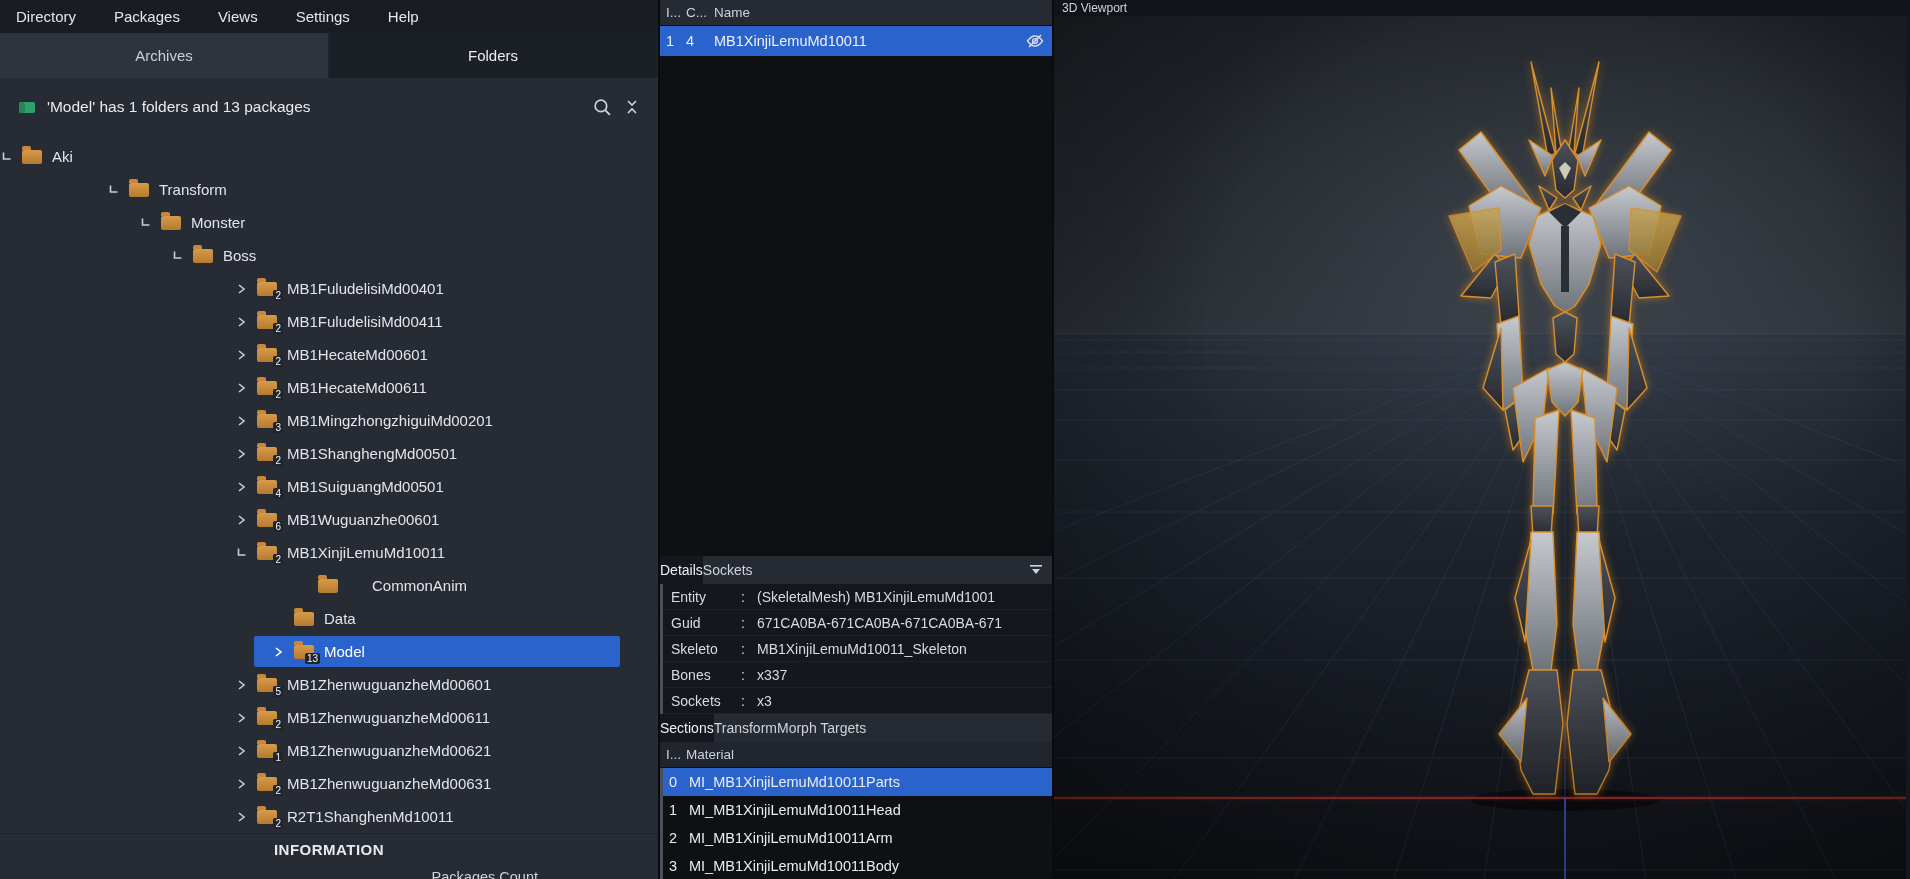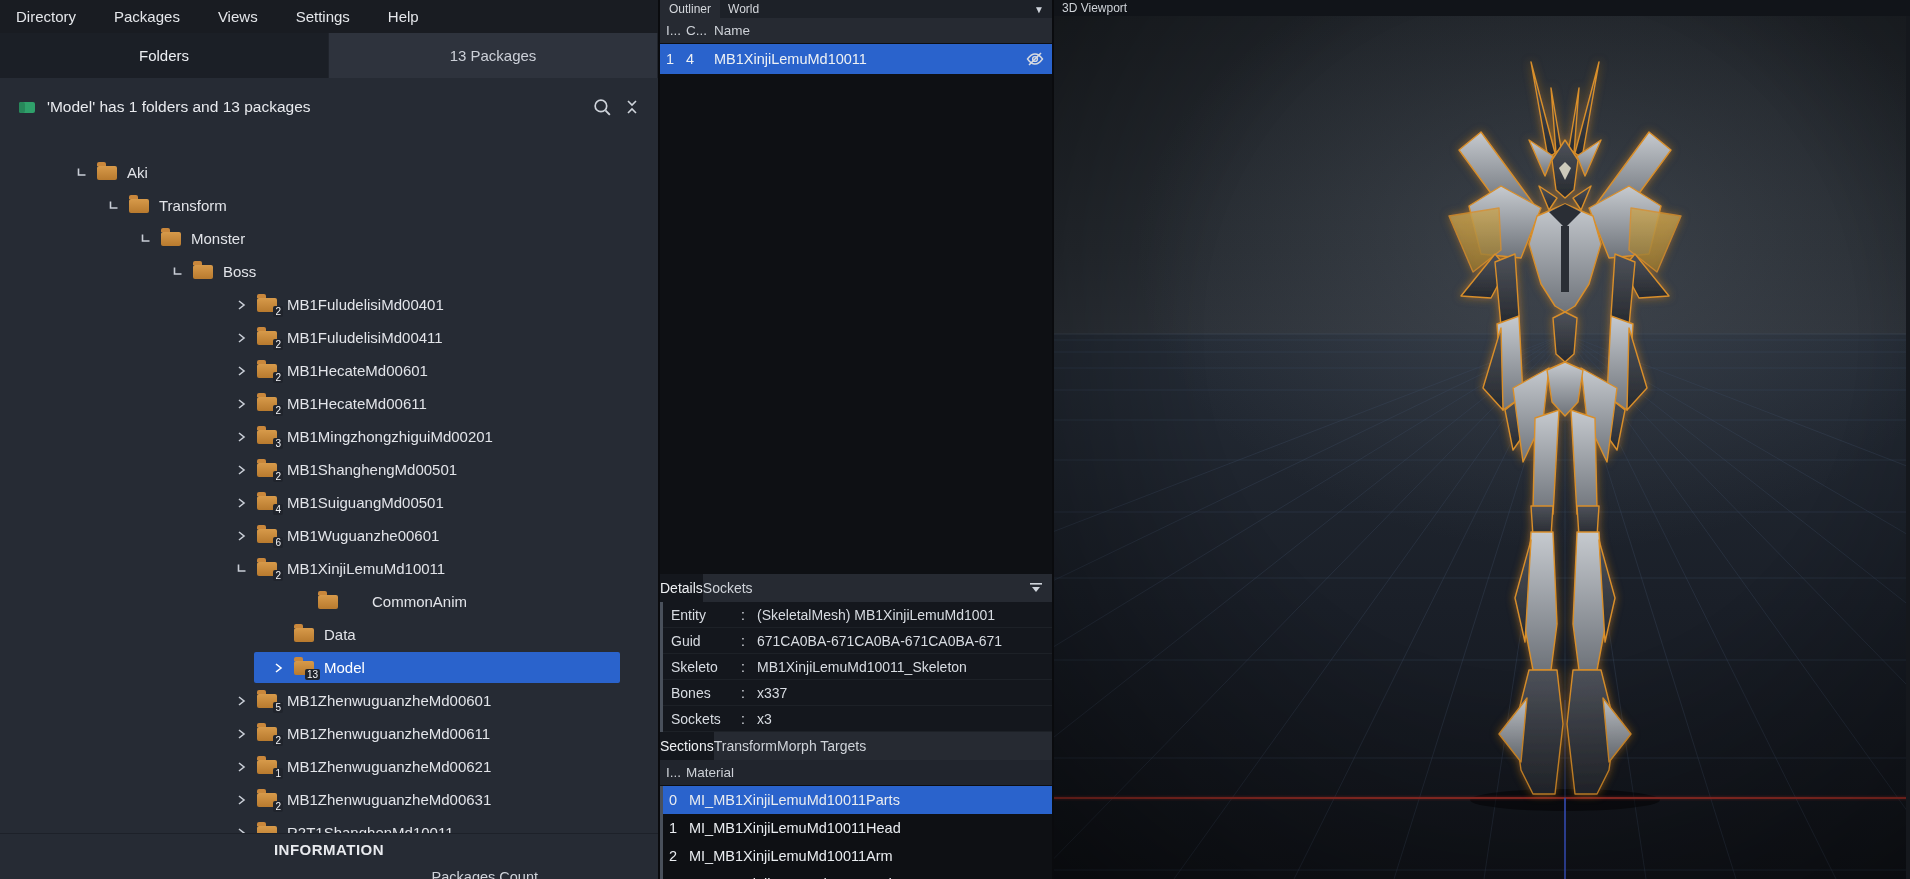--- a/index.html
+++ b/index.html
@@ -342,13 +342,6 @@
   </div>
 
   <div class="middle">
-    <div class="outhead">
-      <span class="out-tab">Outliner</span>
-      <span class="world-dd">
-        <span>World</span>
-        <span class="caret">▼</span>
-      </span>
-    </div>
     <div class="gridhead">
       <span class="col-i">I...</span>
       <span class="col-c">C...</span>

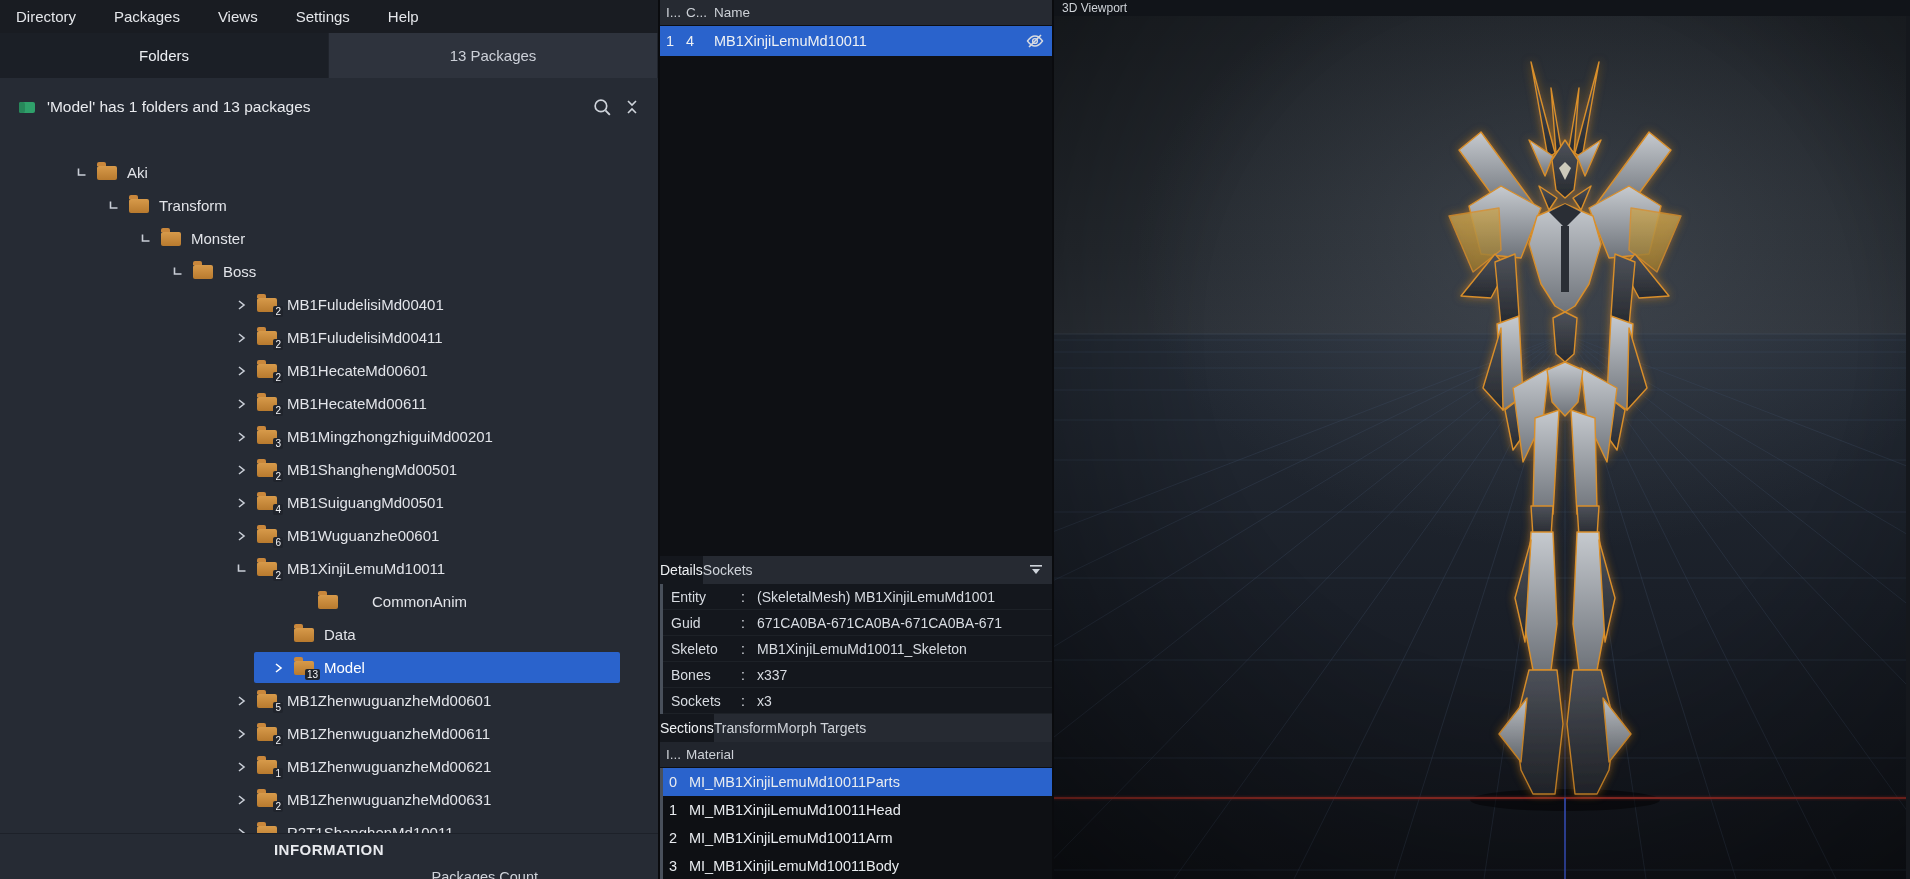--- a/index.html
+++ b/index.html
@@ -97,6 +97,7 @@
         <span class="mitem">Help</span>
       </div>
     <div class="tabs" id="tabsbar">
+        <div class="tab">Archives</div>
         <div class="tab active">Folders</div>
         <div class="tab">13 Packages</div>
       </div>

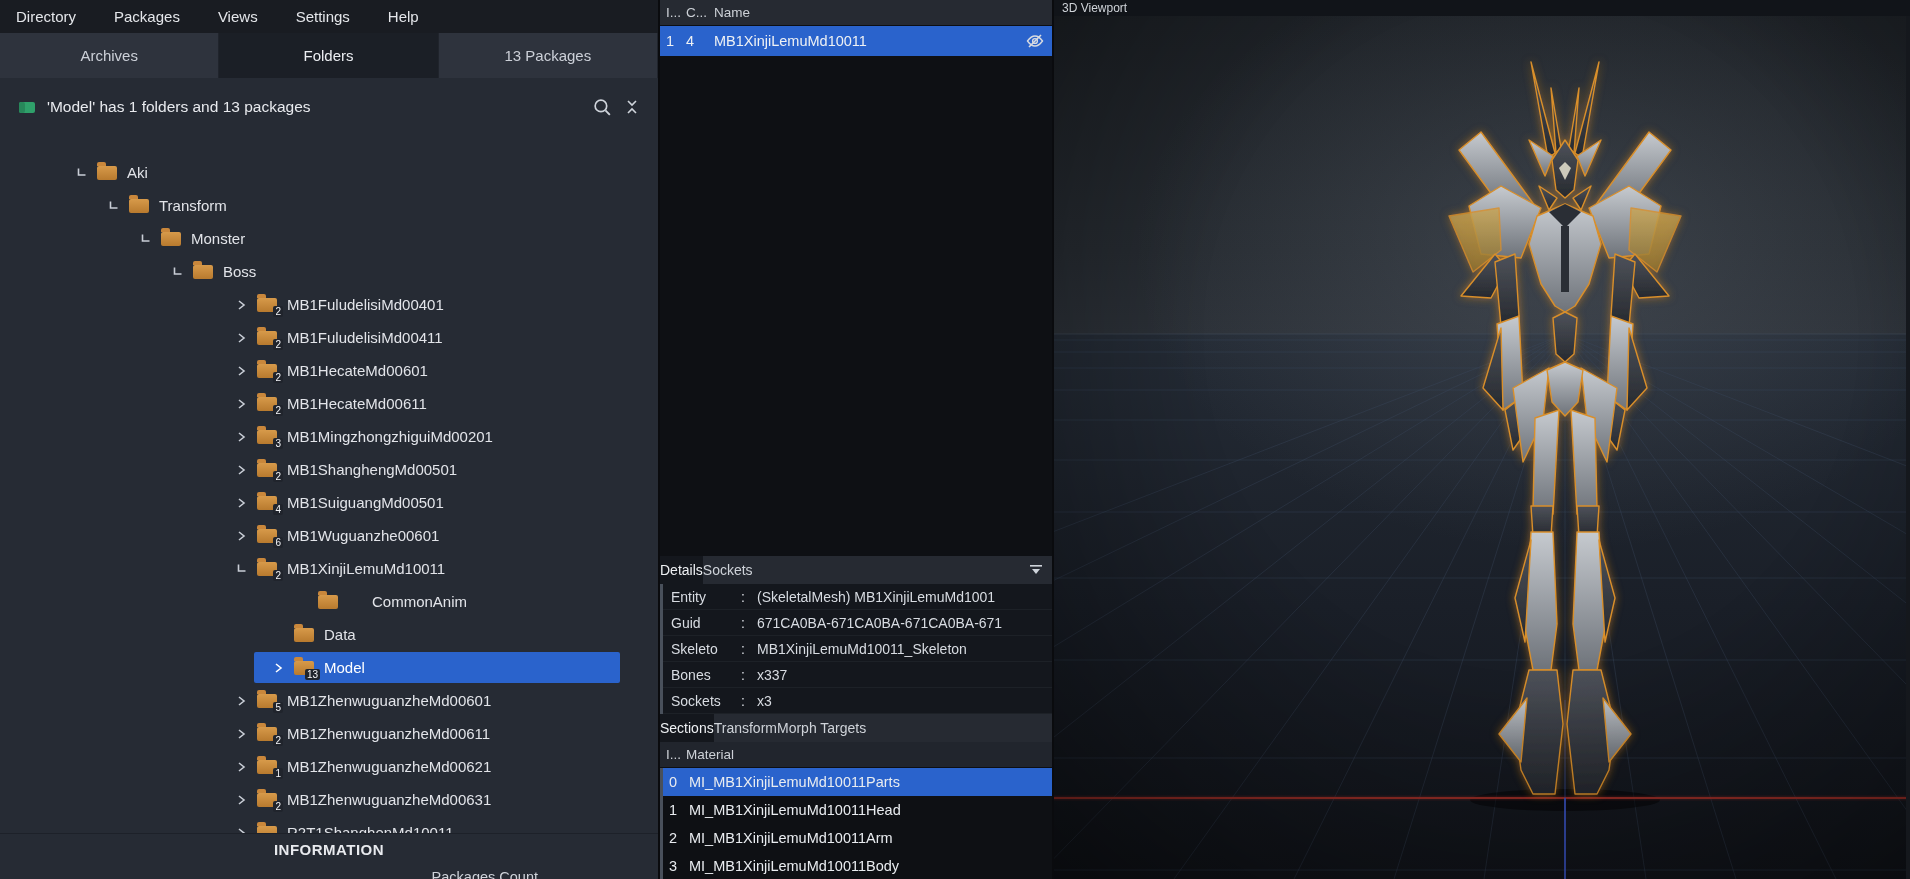--- a/index.html
+++ b/index.html
@@ -99,7 +99,6 @@
     <div class="tabs" id="tabsbar">
         <div class="tab">Archives</div>
         <div class="tab active">Folders</div>
-        <div class="tab">13 Packages</div>
       </div>
     <div class="infobar">
       <span class="ibicon">

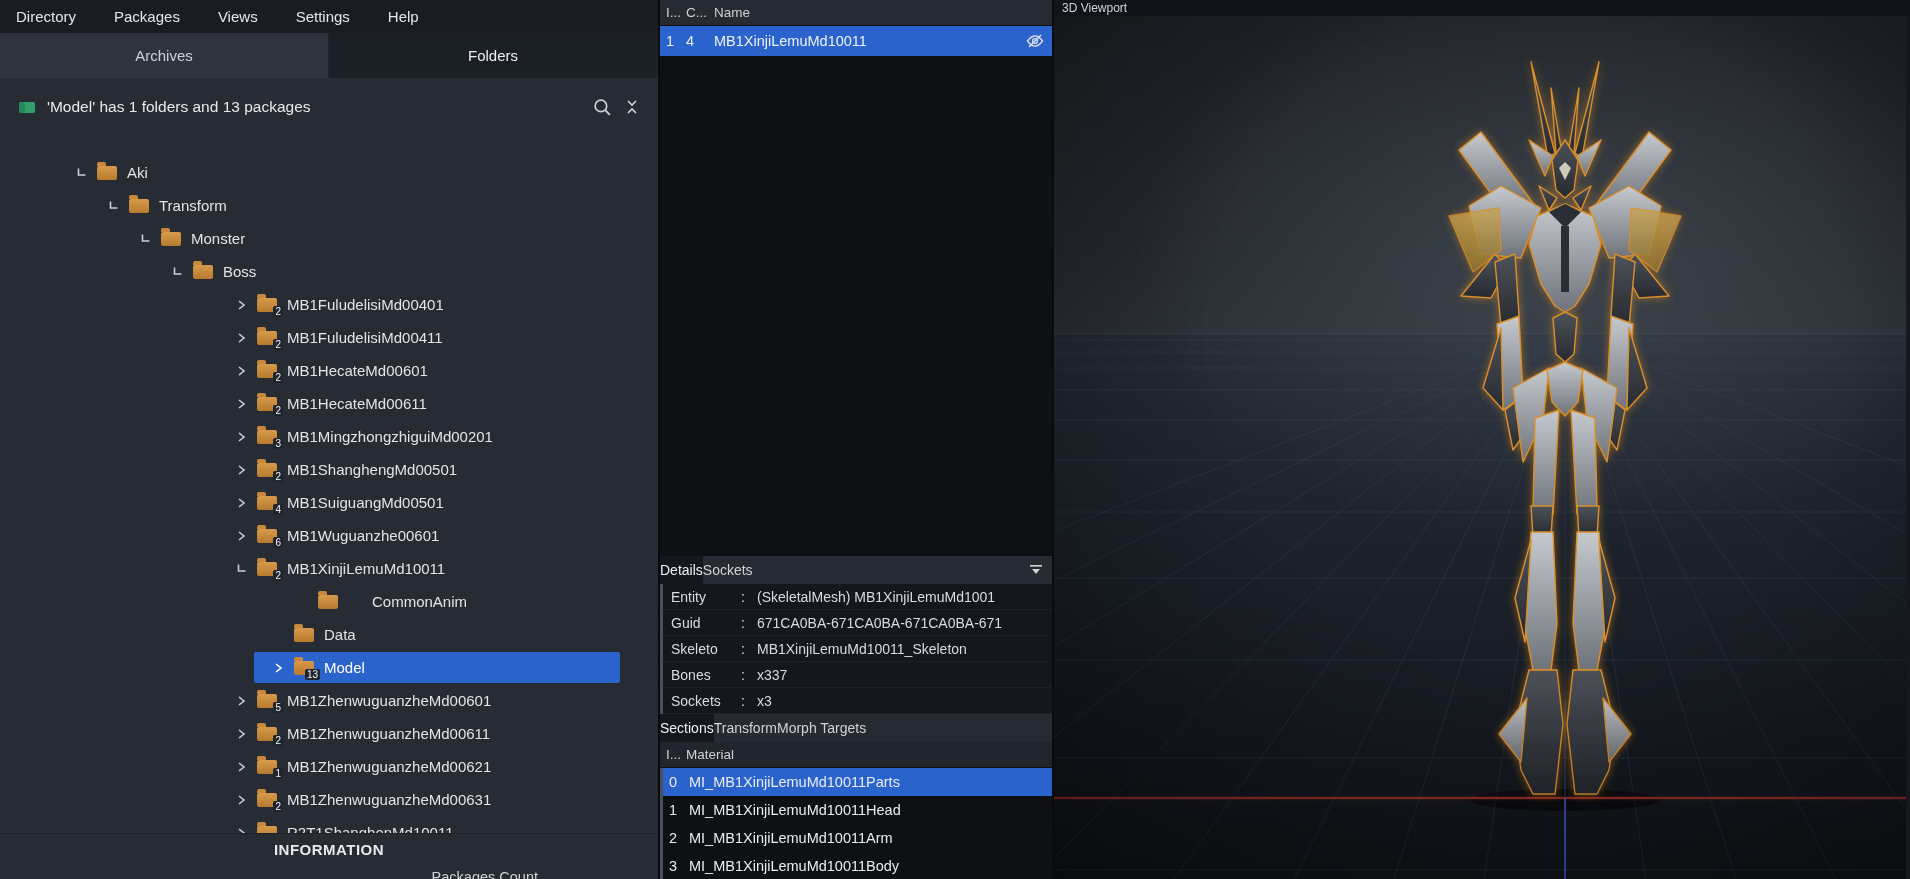--- a/index.html
+++ b/index.html
@@ -123,7 +123,7 @@
       </span>
     </div>
     <div class="tree" id="tree">
-        <div class="trow" style="padding-left: 75px; margin-top: 16px;">
+        <div class="trow" style="">
           <span class="arrow">
             <svg width="12" height="12" viewBox="0 0 12 12">
               <path d="M3.5 1.5 V8 H10.5" fill="none" stroke="currentColor" stroke-width="1.6"></path>

